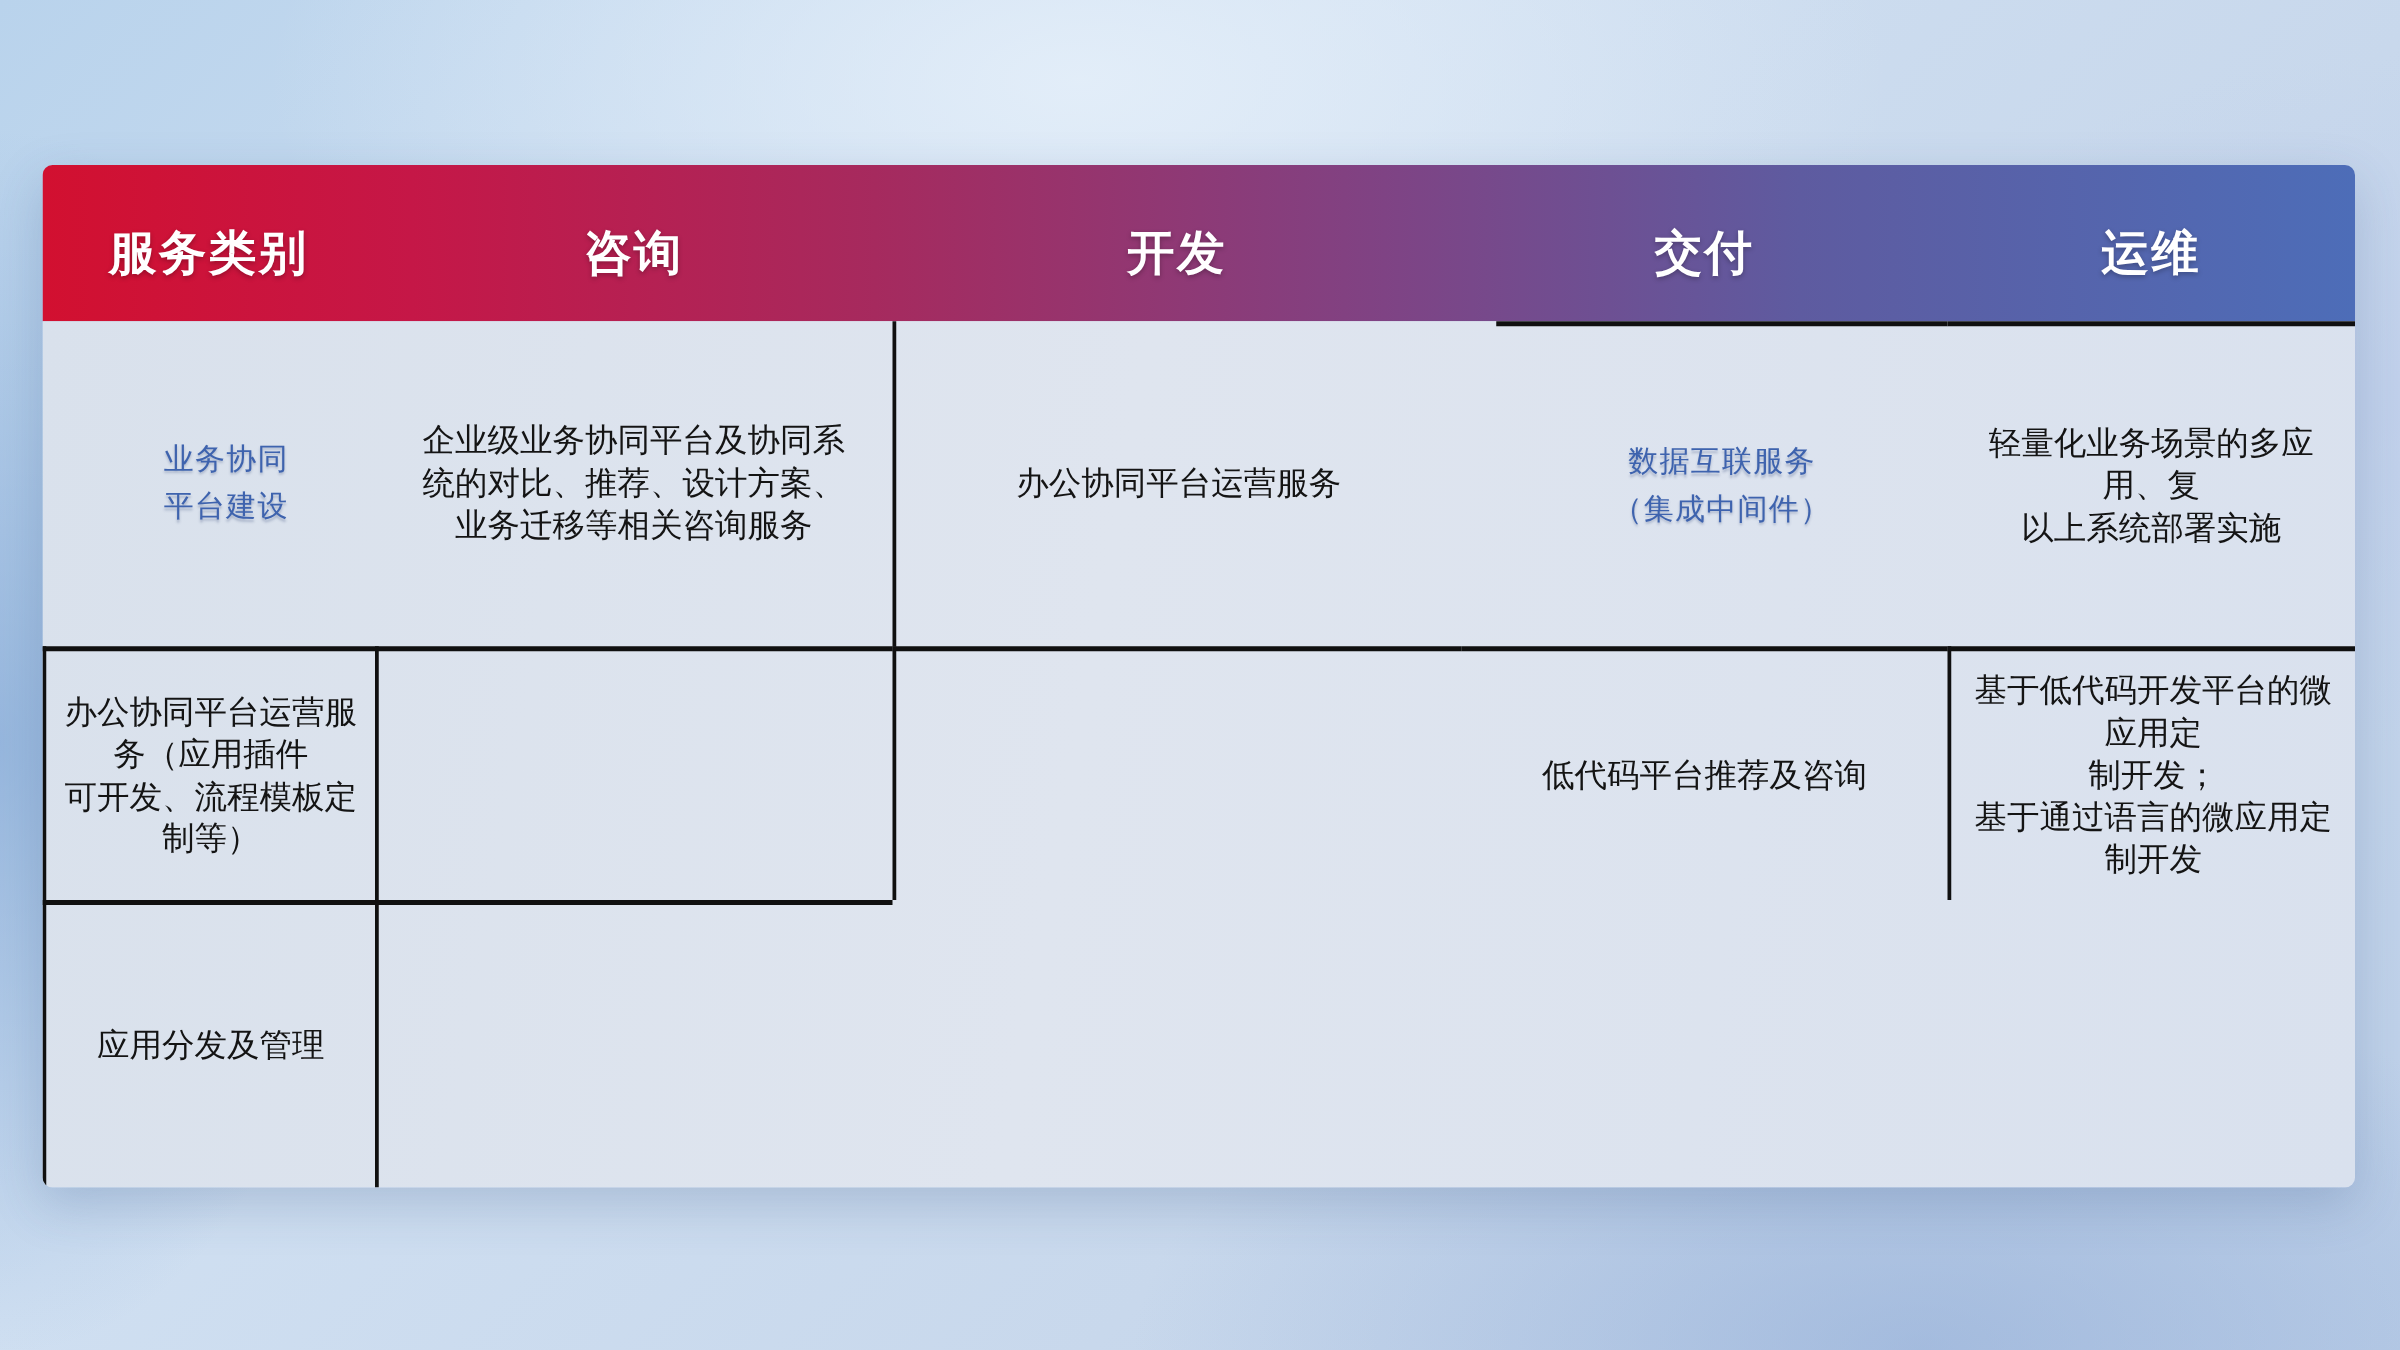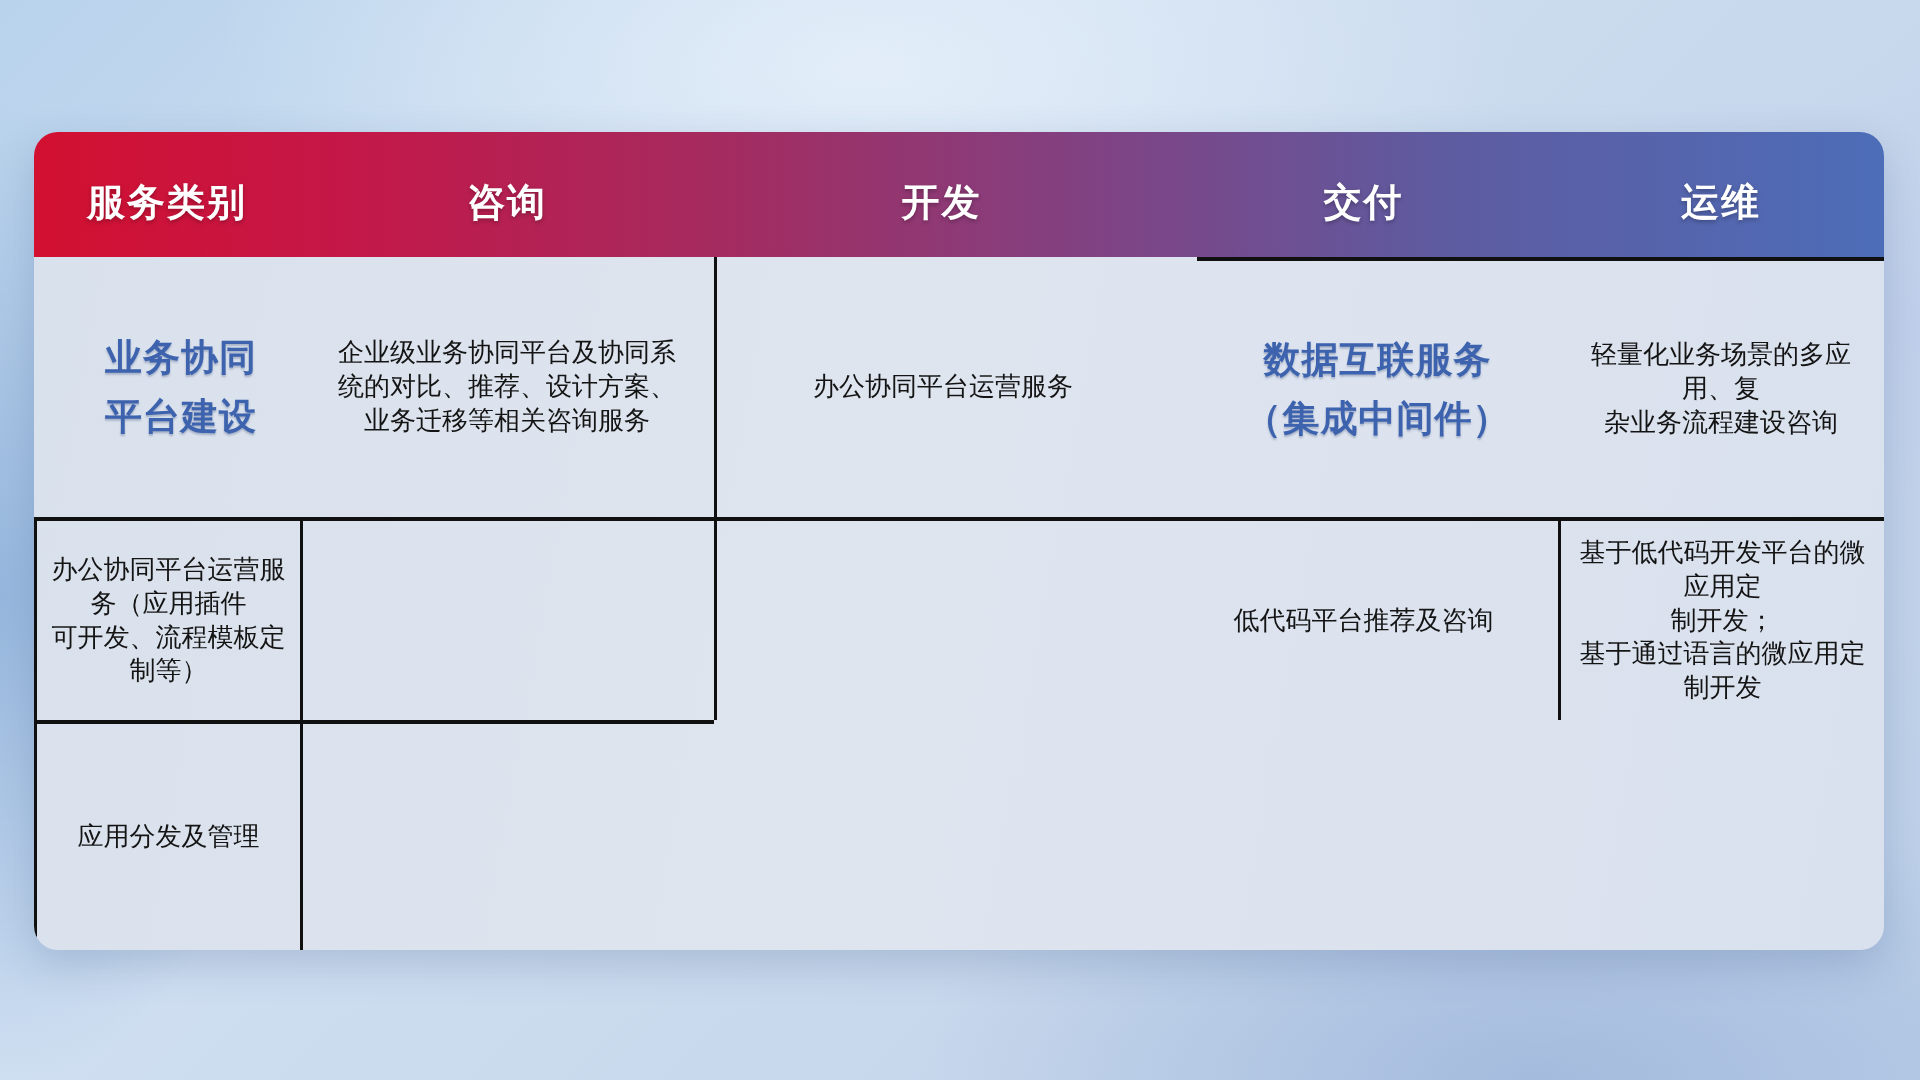--- a/index.html
+++ b/index.html
@@ -18,7 +18,7 @@
     position: absolute;
     left: 34px; top: 132px;
     width: 1850px; height: 818px;
-    border-radius: 24px;
+    border-radius: 8px;
     overflow: hidden;
     box-shadow: 0 14px 40px rgba(50, 80, 130, 0.22);
   }

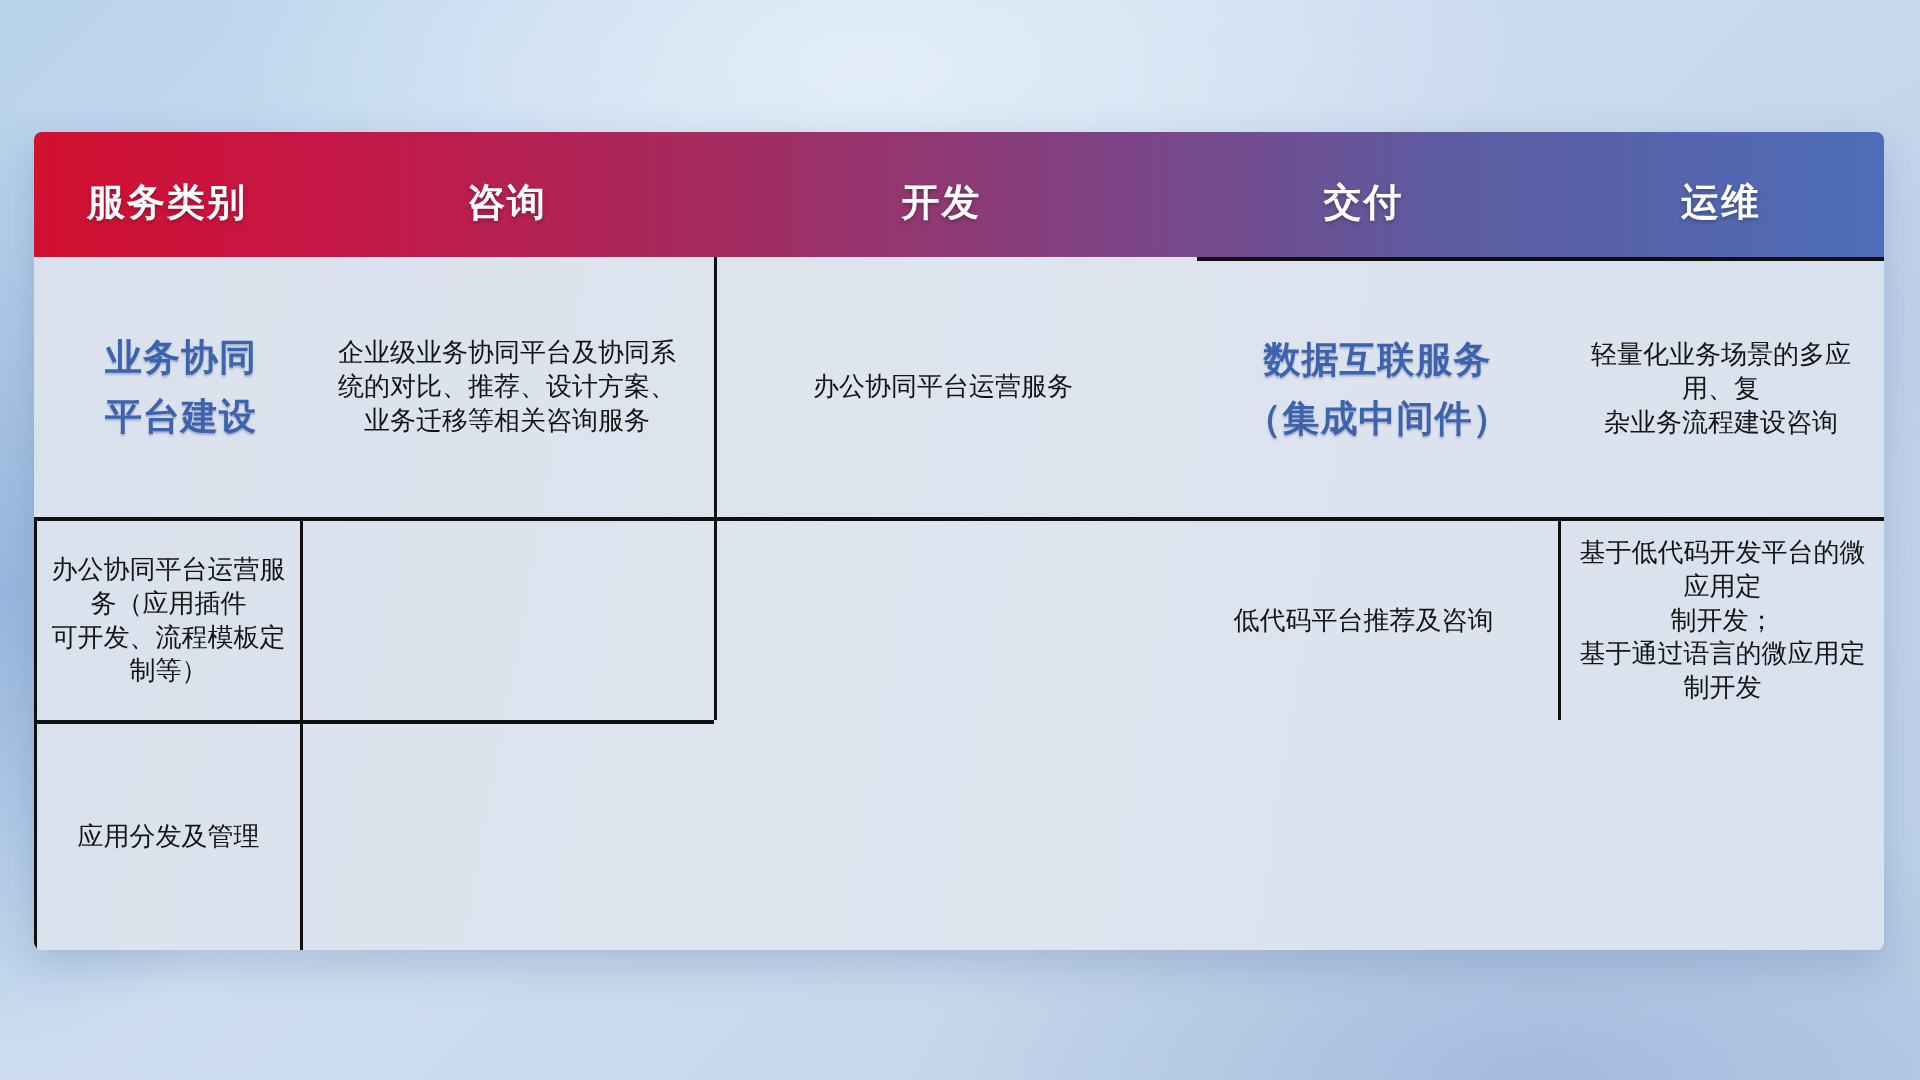--- a/index.html
+++ b/index.html
@@ -66,8 +66,8 @@
   .td.hline { border-top: 4px solid #101010; }
 
   .td.cat {
-    font-weight: bold;
-    font-size: 37px;
+    font-weight: normal;
+    font-size: 24px;
     line-height: 1.6;
     color: #3e63ae;
     letter-spacing: 1px;

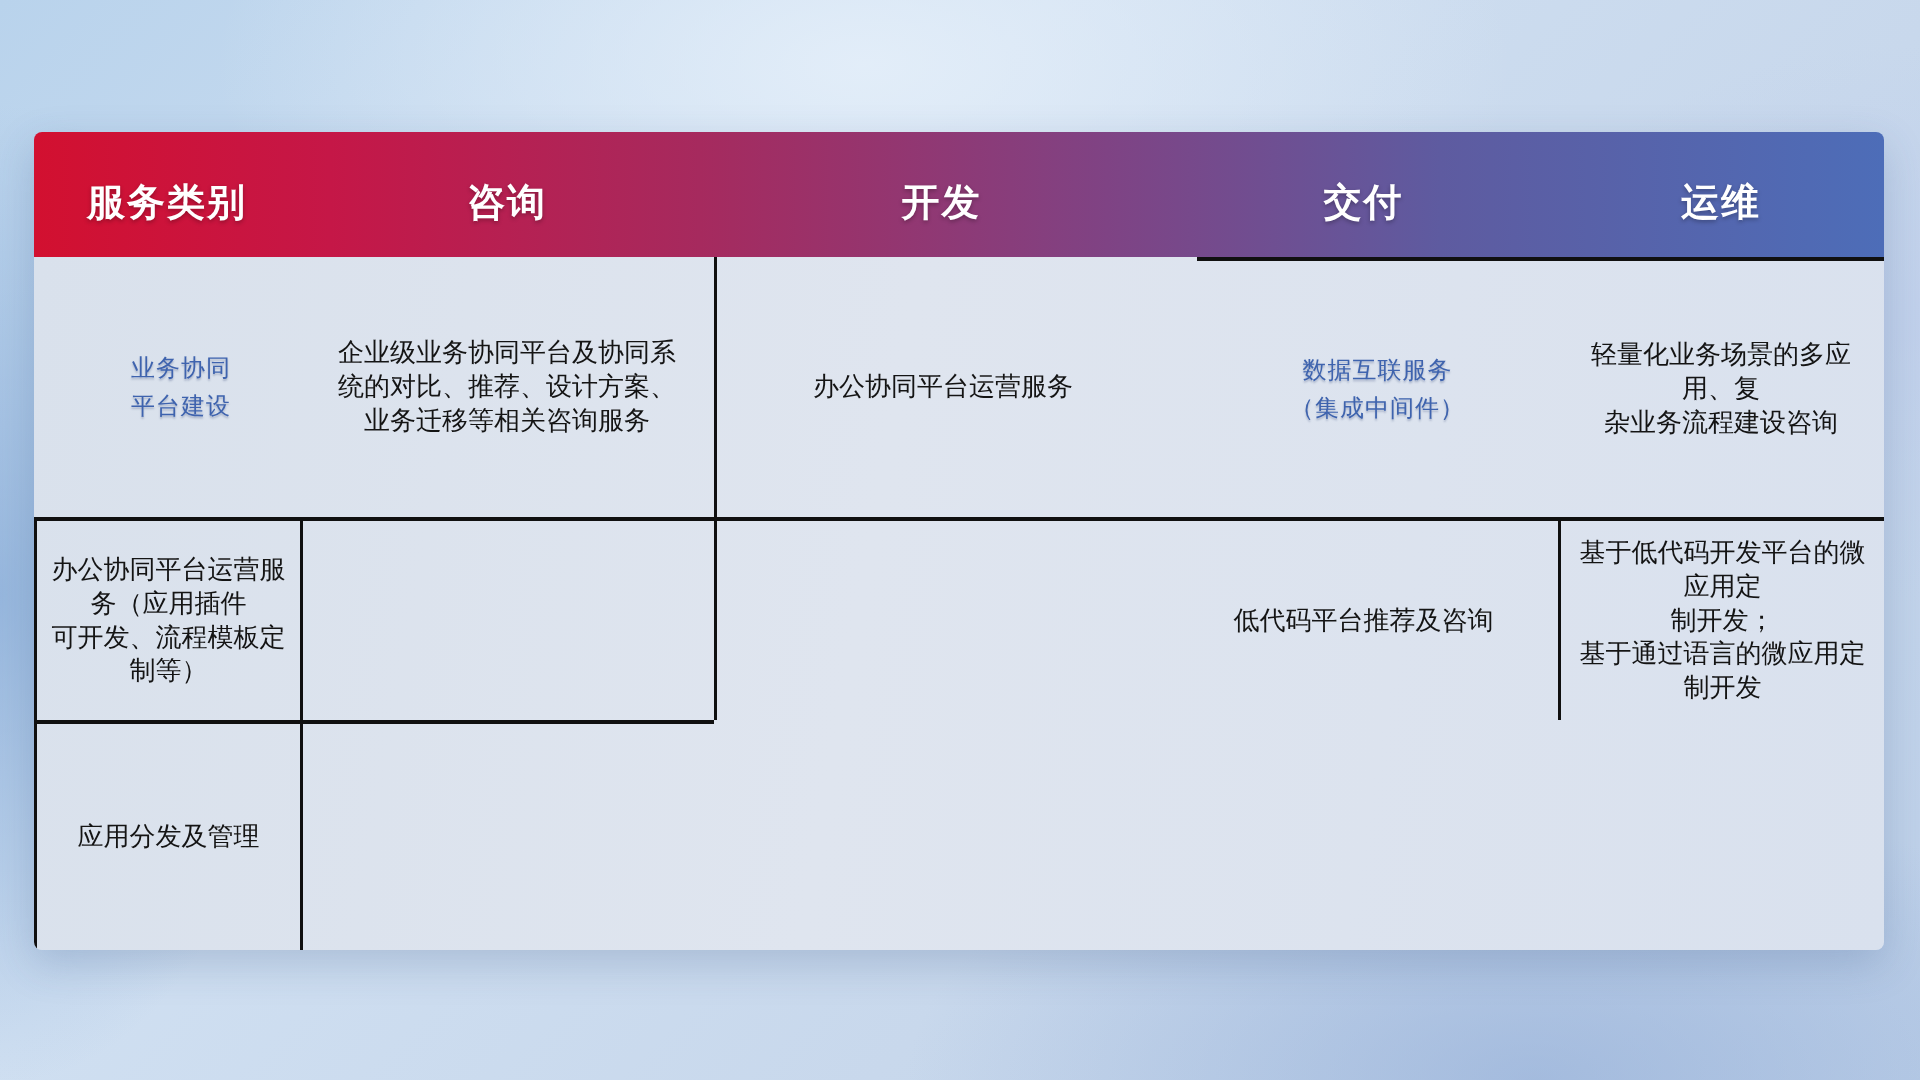--- a/index.html
+++ b/index.html
@@ -100,7 +100,7 @@
     <div class="td cat hline">数据互联服务
 （集成中间件）</div>
     <div class="td hline">轻量化业务场景的多应用、复
-杂业务流程建设咨询</div>
+以上系统部署实施</div>
     <div class="td vline hline">办公协同平台运营服务（应用插件
 可开发、流程模板定制等）</div>
     <div class="td vline hline"></div>

